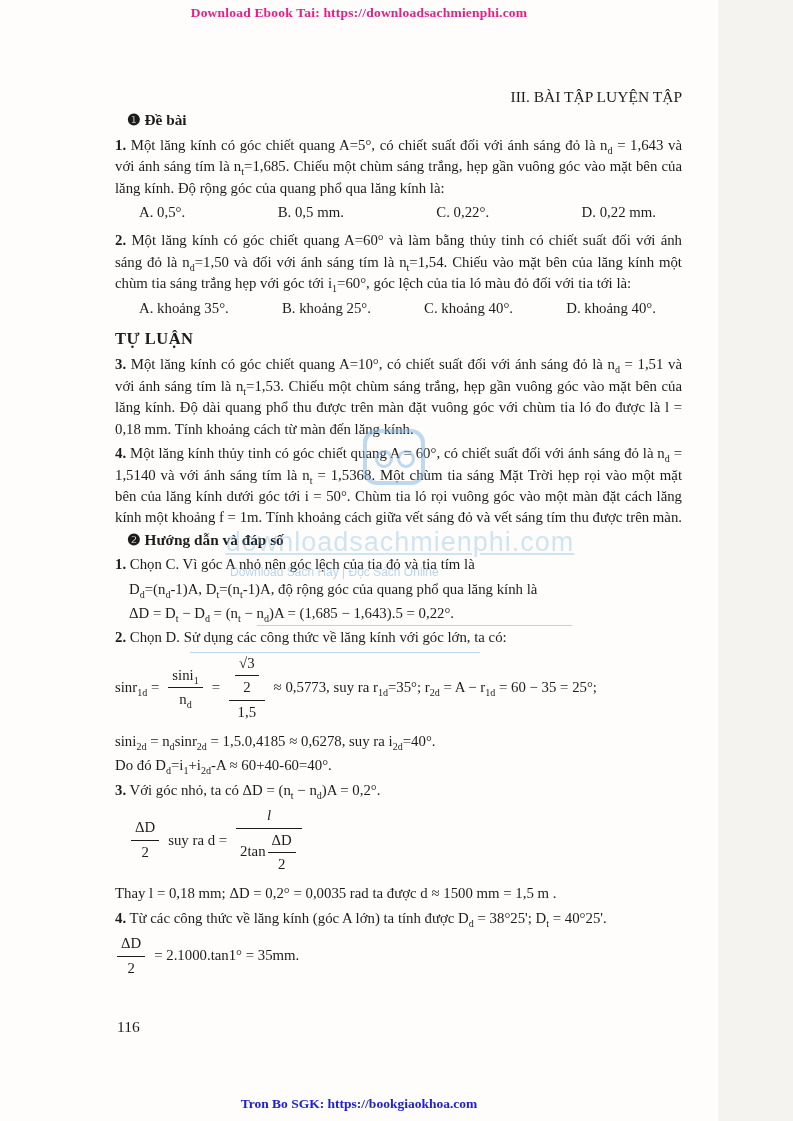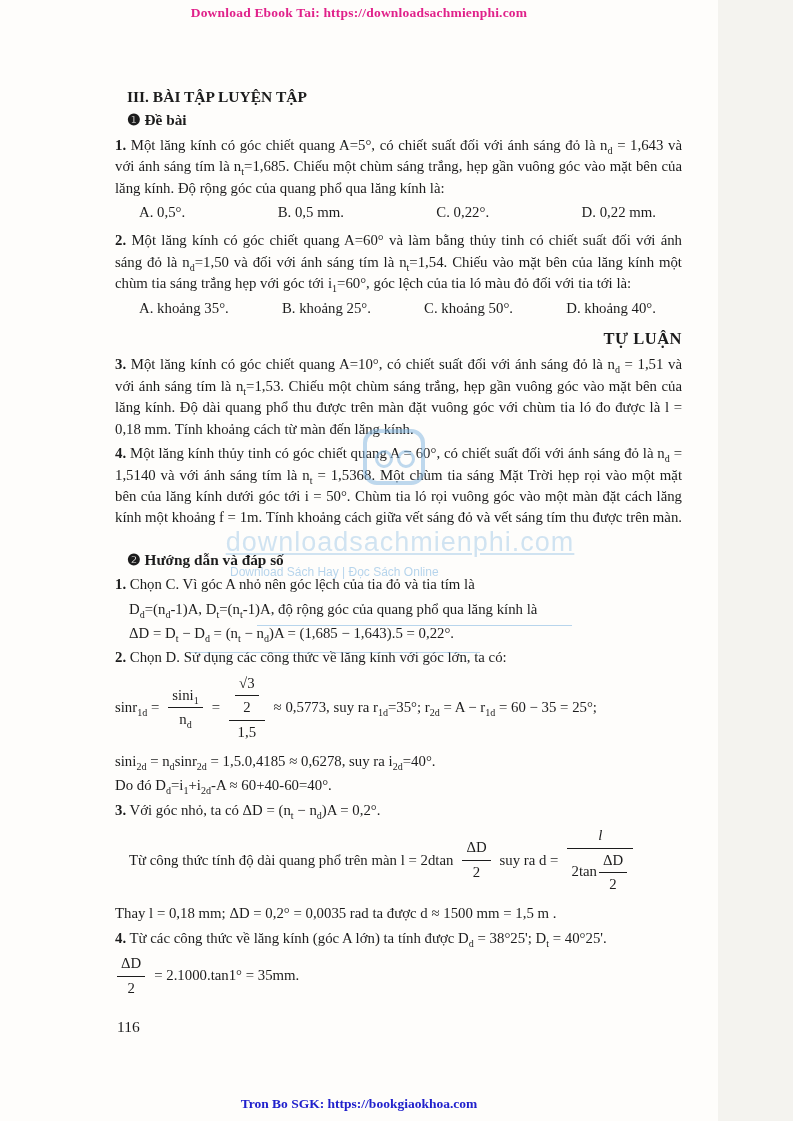--- a/index.html
+++ b/index.html
@@ -34,7 +34,7 @@
     font-size: 14.8px; line-height: 21.4px;
     text-align: justify;
   }
-  .h-section { font-weight: bold; font-size: 15.5px; margin: 0 12px 2px; text-align: left; }
+  .h-section { font-weight: normal; font-size: 15.5px; margin: 0 0 2px; text-align: right; }
   .h-sub { font-weight: bold; font-size: 15.3px; margin: 0 12px 4px; text-align: left; }
   .h-center { text-align: right; font-weight: bold; font-size: 16.5px; letter-spacing: .5px; margin: 9px 0 5px; }
   .para { margin: 0 0 3px; }

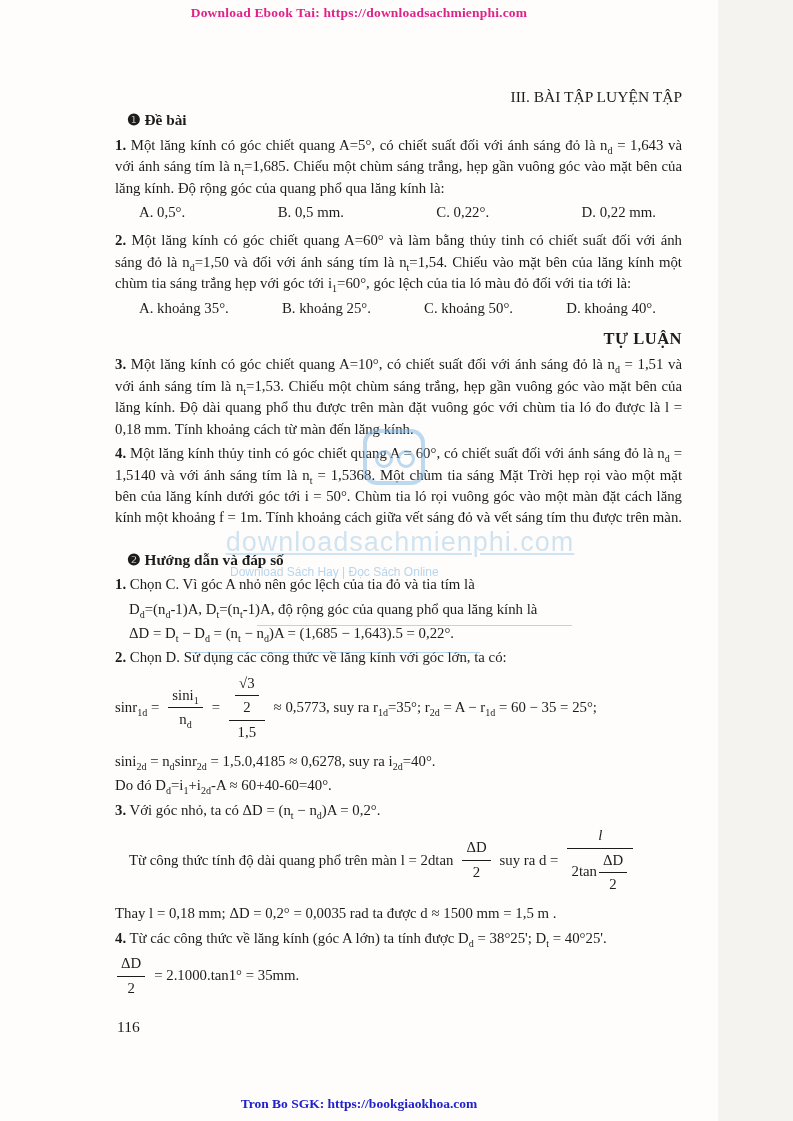--- a/index.html
+++ b/index.html
@@ -113,7 +113,7 @@
     <div class="answers">
       <span>A. khoảng 35°.</span>
       <span>B. khoảng 25°.</span>
-      <span>C. khoảng 50°.</span>
+      <span>C. khoảng 40°.</span>
       <span>D. khoảng 40°.</span>
     </div>
 

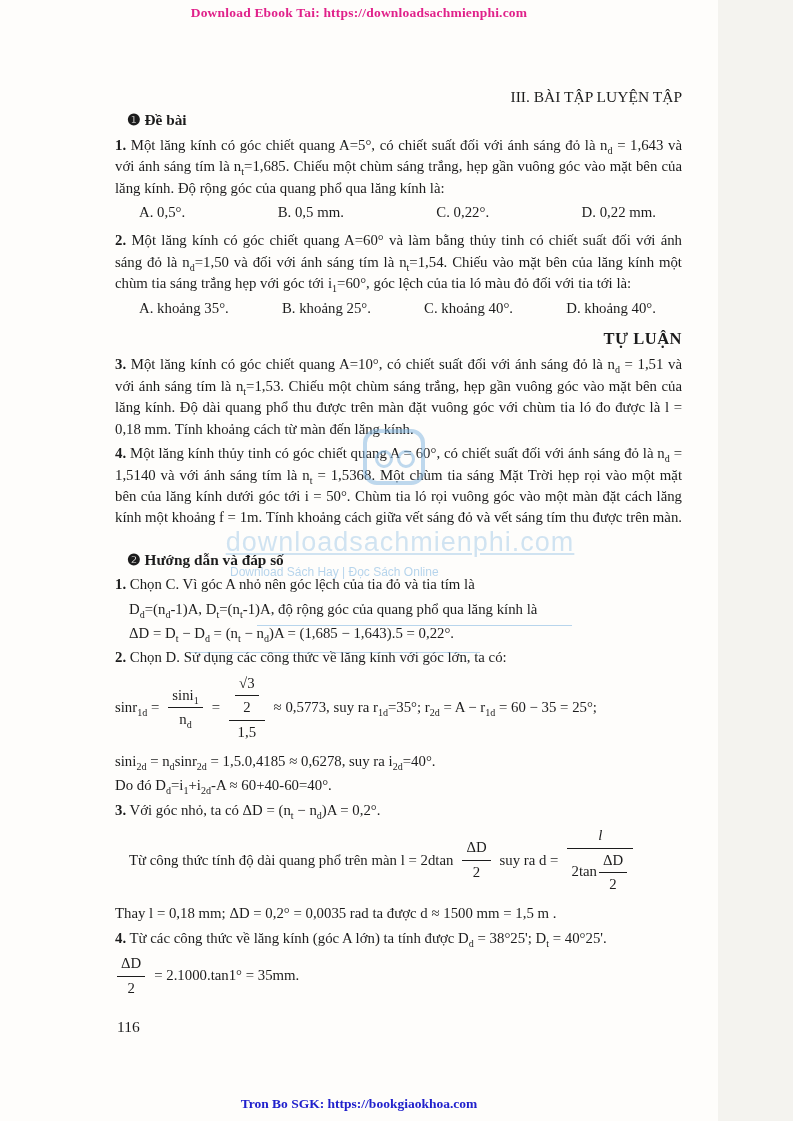--- a/index.html
+++ b/index.html
@@ -36,7 +36,7 @@
   }
   .h-section { font-weight: normal; font-size: 15.5px; margin: 0 0 2px; text-align: right; }
   .h-sub { font-weight: bold; font-size: 15.3px; margin: 0 12px 4px; text-align: left; }
-  .h-center { text-align: right; font-weight: bold; font-size: 16.5px; letter-spacing: .5px; margin: 9px 0 5px; }
+  .h-center { text-align: left; font-weight: bold; font-size: 16.5px; letter-spacing: .5px; margin: 9px 0 5px; }
   .para { margin: 0 0 3px; }
   .qnum { font-weight: bold; }
   .answers {

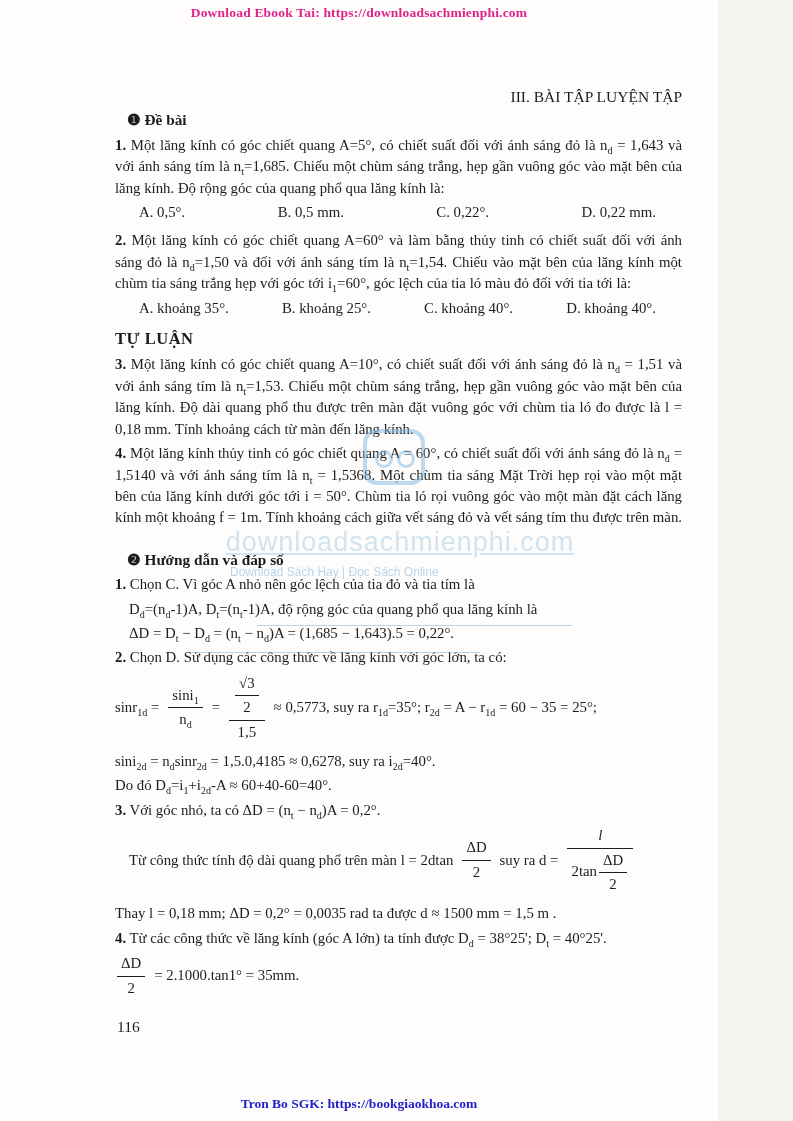--- a/index.html
+++ b/index.html
@@ -124,7 +124,7 @@
       <span>Một lăng kính có góc chiết quang A=10°, có chiết suất đối với ánh sáng đỏ là n<sub>d</sub> = 1,51 và với ánh sáng tím là n<sub>t</sub>=1,53. Chiếu một chùm sáng trắng, hẹp gần vuông góc vào mặt bên của lăng kính. Độ dài quang phổ thu được trên màn đặt vuông góc với chùm tia ló đo được là l = 0,18 mm. Tính khoảng cách từ màn đến lăng kính.</span>
     </p>
 
-    <p class="para" style="margin-bottom:20px">
+    <p class="para" style="margin-bottom:0">
       <b class="qnum">4.</b>
       <span>Một lăng kính thủy tinh có góc chiết quang A = 60°, có chiết suất đối với ánh sáng đỏ là n<sub>d</sub> = 1,5140 và với ánh sáng tím là n<sub>t</sub> = 1,5368. Một chùm tia sáng Mặt Trời hẹp rọi vào một mặt bên của lăng kính dưới góc tới i = 50°. Chùm tia ló rọi vuông góc vào một màn đặt cách lăng kính một khoảng f = 1m. Tính khoảng cách giữa vết sáng đỏ và vết sáng tím thu được trên màn.</span>
     </p>

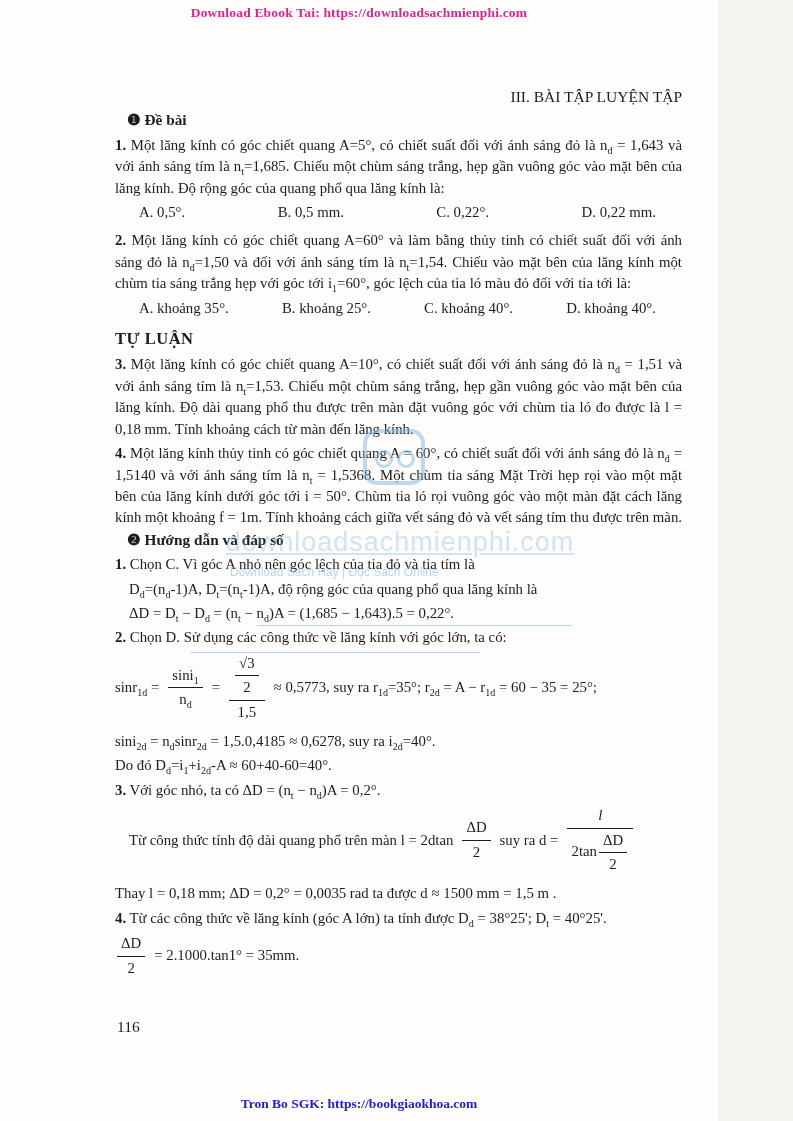--- a/index.html
+++ b/index.html
@@ -171,7 +171,6 @@
       <span>Với góc nhỏ, ta có ΔD = (n<sub>t</sub> − n<sub>d</sub>)A = 0,2°.</span>
     </p>
     <div class="formula indent1">
-      <span>Từ công thức tính độ dài quang phổ trên màn  l = 2dtan</span>
       <span class="frac">
         <span class="num">ΔD</span>
         <span class="den">2</span>

